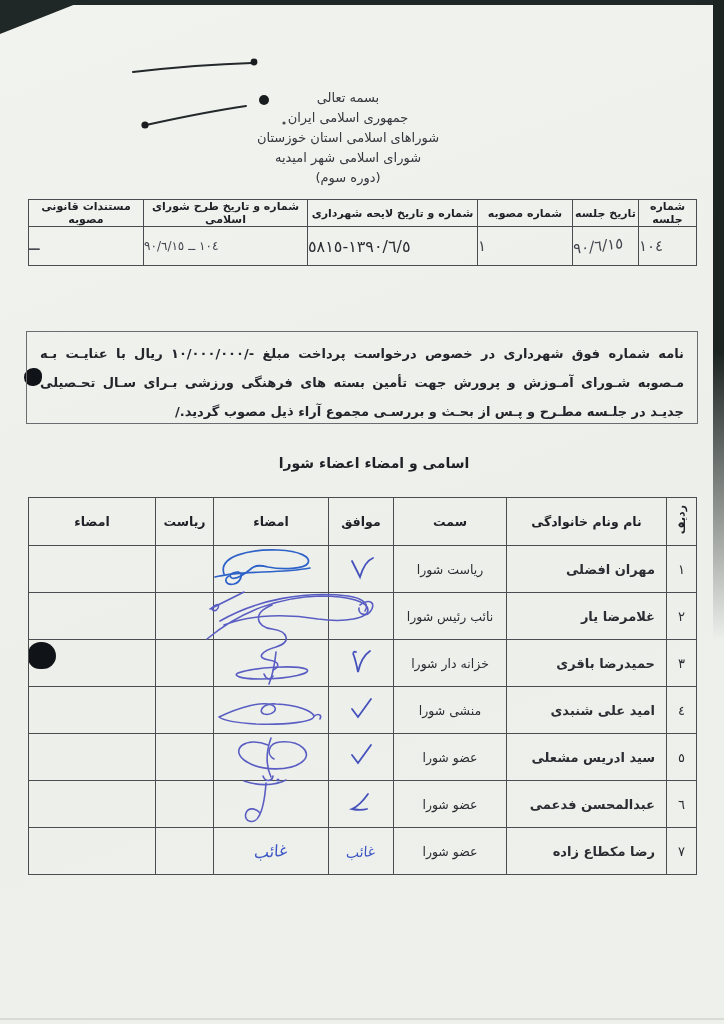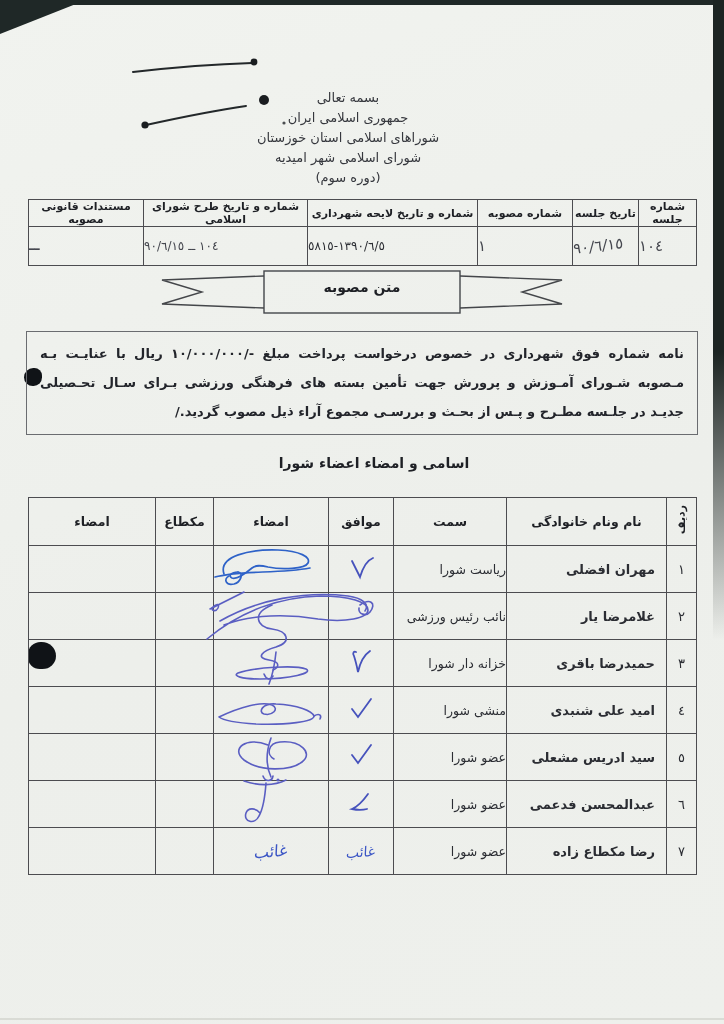--- a/index.html
+++ b/index.html
@@ -28,7 +28,7 @@
   .meta-table{position:absolute;top:199px;right:27px;width:668px;font-size:11px;}
   .meta-table th{height:25px;font-weight:bold;font-size:11px;color:#1e2025;}
   .meta-table td{height:38px;text-align:left;}
-  .typed{font-size:12px;letter-spacing:.5px;direction:ltr;}
+  .typed{font-size:16px;letter-spacing:.5px;direction:ltr;}
   .hand{font-family:"DejaVu Sans",sans-serif;color:#45474f;font-size:15px;
     letter-spacing:1px;display:inline-block;}
   .hand-rot{transform:rotate(-7deg) skewX(-6deg);}

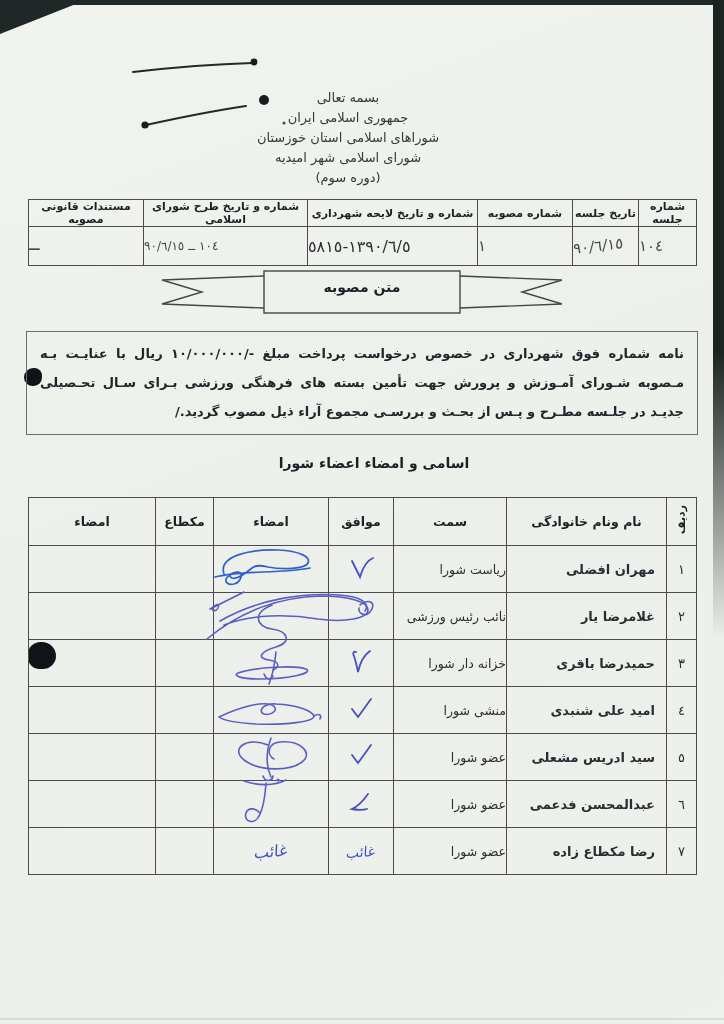--- a/index.html
+++ b/index.html
@@ -120,19 +120,6 @@
   </tbody>
     </table>
 
-  <div class="banner">
-    <svg width="420" height="46">
-      <g stroke="#44464a" stroke-width="1.4" fill="none">
-
-        <polyline points="112,7 10,11 50,23 10,35 112,39"></polyline>
-
-        <rect x="112" y="2" width="196" height="42"></rect>
-
-        <polyline points="308,7 410,11 370,23 410,35 308,39"></polyline>
-      </g>
-    </svg>
-    <div class="banner-label">متن مصوبه</div>
-  </div>
 
   <div class="resolution-box">
     <span>نامه شماره فوق شهرداری در خصوص درخواست پرداخت مبلغ -/١٠/٠٠٠/٠٠٠ ریال با عنایـت بـه مـصوبه شـورای آمـوزش و پرورش جهت تأمین بسته های فرهنگی ورزشی بـرای سـال تحـصیلی جدیـد در جلـسه مطـرح و پـس از بحـث و بررسـی مجموع آراء ذیل مصوب گردید./</span>

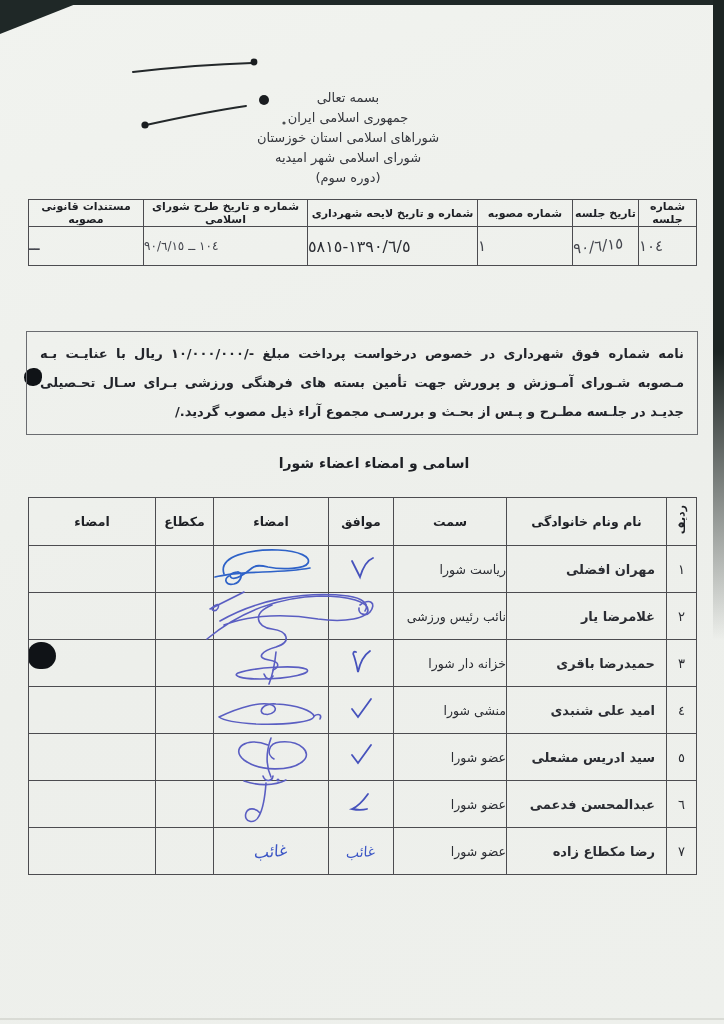--- a/index.html
+++ b/index.html
@@ -39,7 +39,7 @@
     font-weight:bold;font-size:14px;color:#1e2025;}
   
   .resolution-box{position:absolute;top:331px;right:26px;width:644px;height:84px;
-    border:1px solid #6a6c70;padding:7px 13px 11px 13px;
+    border:1px solid #6a6c70;padding:7px 13px 0 13px;
     font-size:13px;font-weight:bold;line-height:29px;text-align:justify;color:#23252b;}
   
   .members-title{position:absolute;top:455px;left:0;width:100%;text-align:center;

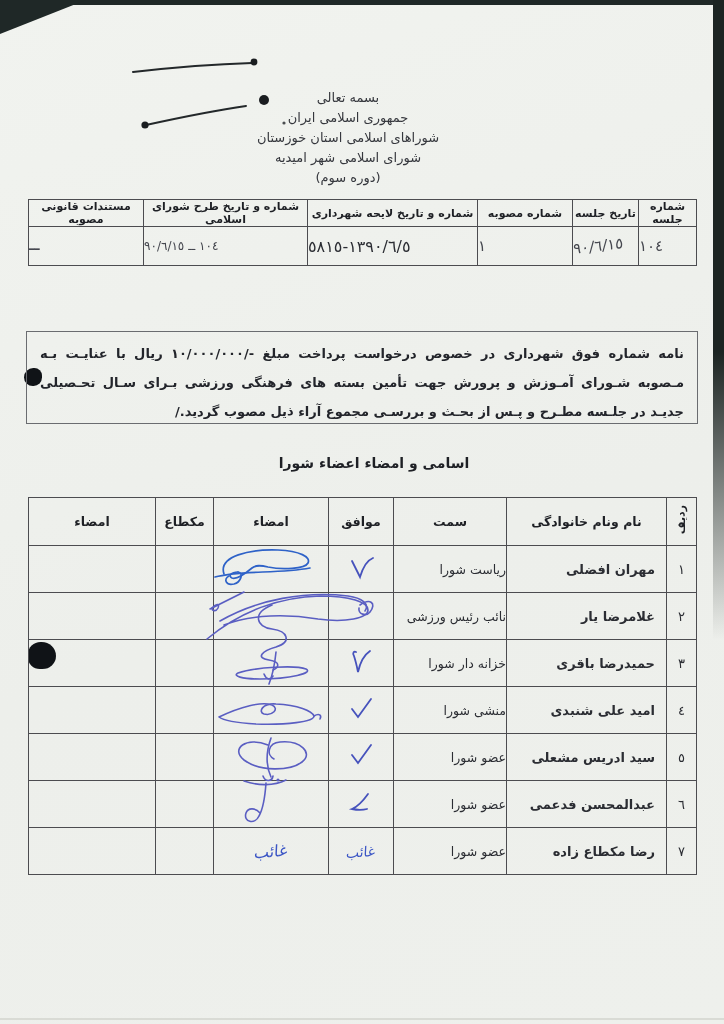--- a/index.html
+++ b/index.html
@@ -144,7 +144,7 @@
       <th>سمت</th>
       <th>موافق</th>
       <th>امضاء</th>
-      <th>مکطاع</th>
+      <th>ریاست</th>
       <th>امضاء</th>
     </tr>
 

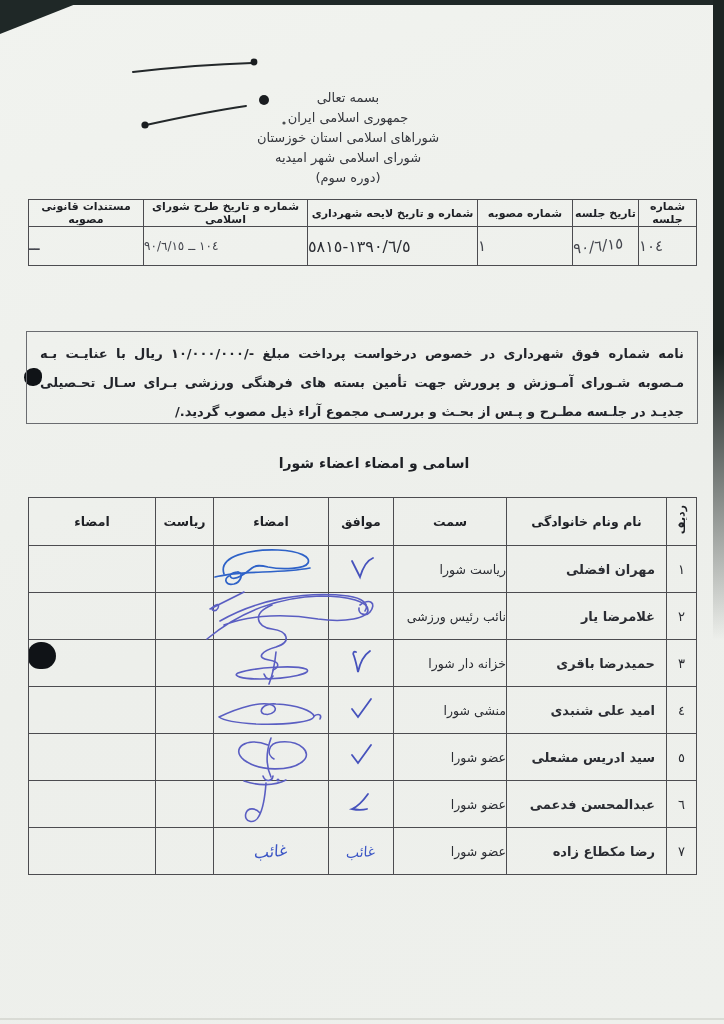--- a/index.html
+++ b/index.html
@@ -51,7 +51,7 @@
     font-size:11px;letter-spacing:1px;}
   .cell-no{text-align:center;font-size:13px;color:#2b2d33;}
   .cell-name{text-align:right;padding-right:11px;font-weight:bold;font-size:13px;}
-  .cell-role{text-align:right;font-size:12.5px;}
+  .cell-role{text-align:center;font-size:12.5px;}
   .cell-mark,.cell-sig,.cell-opp,.cell-oppsig{text-align:center;}
   .sigwrap{position:absolute;inset:0;pointer-events:none;}
   .sigwrap svg{position:absolute;}

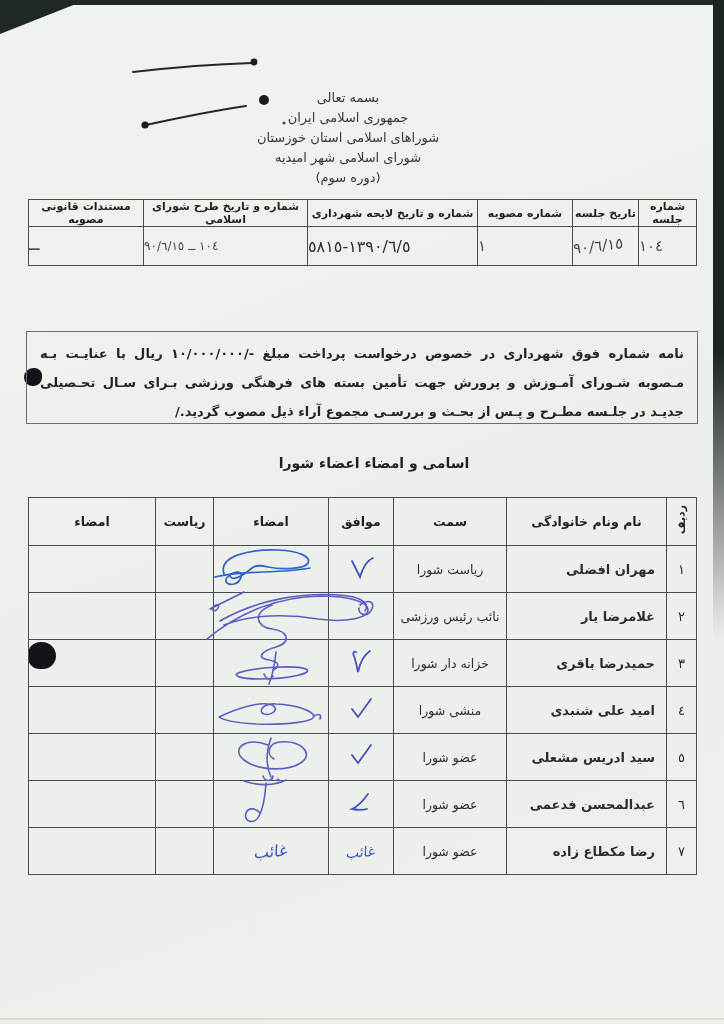--- a/index.html
+++ b/index.html
@@ -173,7 +173,7 @@
     <tr>
       <td class="cell-no">٢</td>
       <td class="cell-name">غلامرضا یار</td>
-      <td class="cell-role">نائب رئیس ورزشی</td>
+      <td class="cell-role">نائب رئیس شورا</td>
       <td class="cell-mark"></td>
       <td class="cell-sig">
         <div class="sigwrap">

